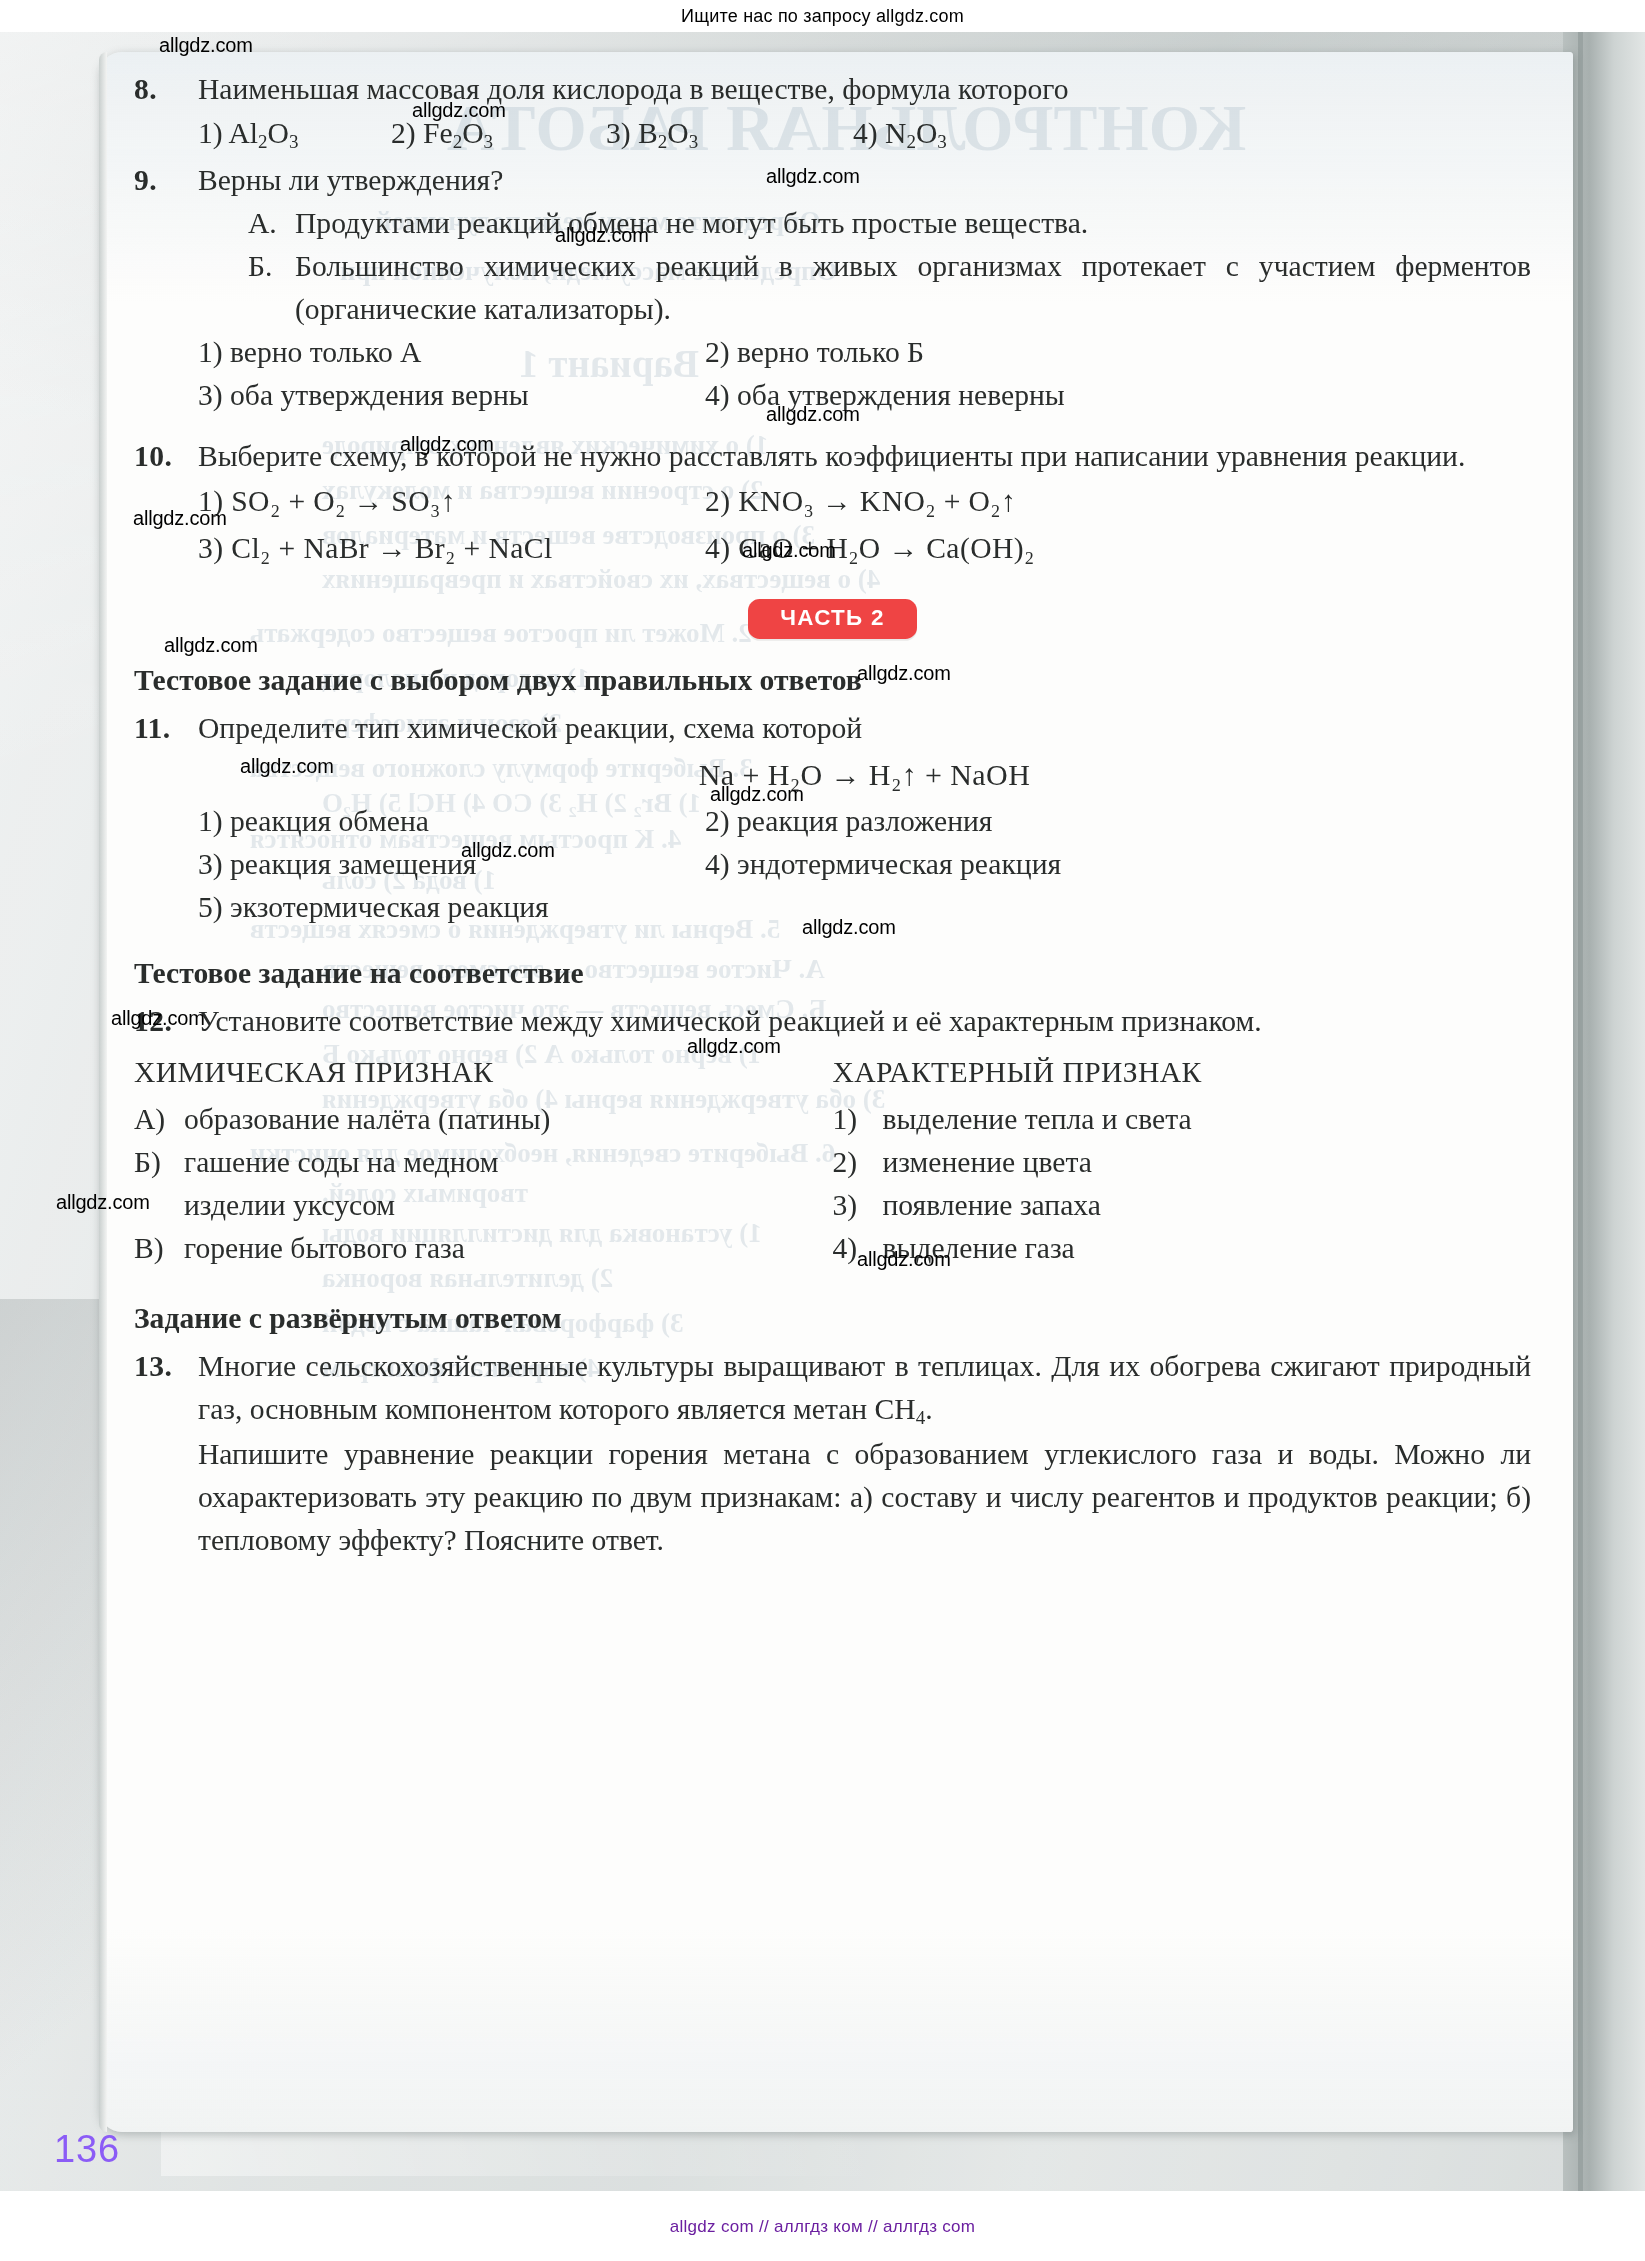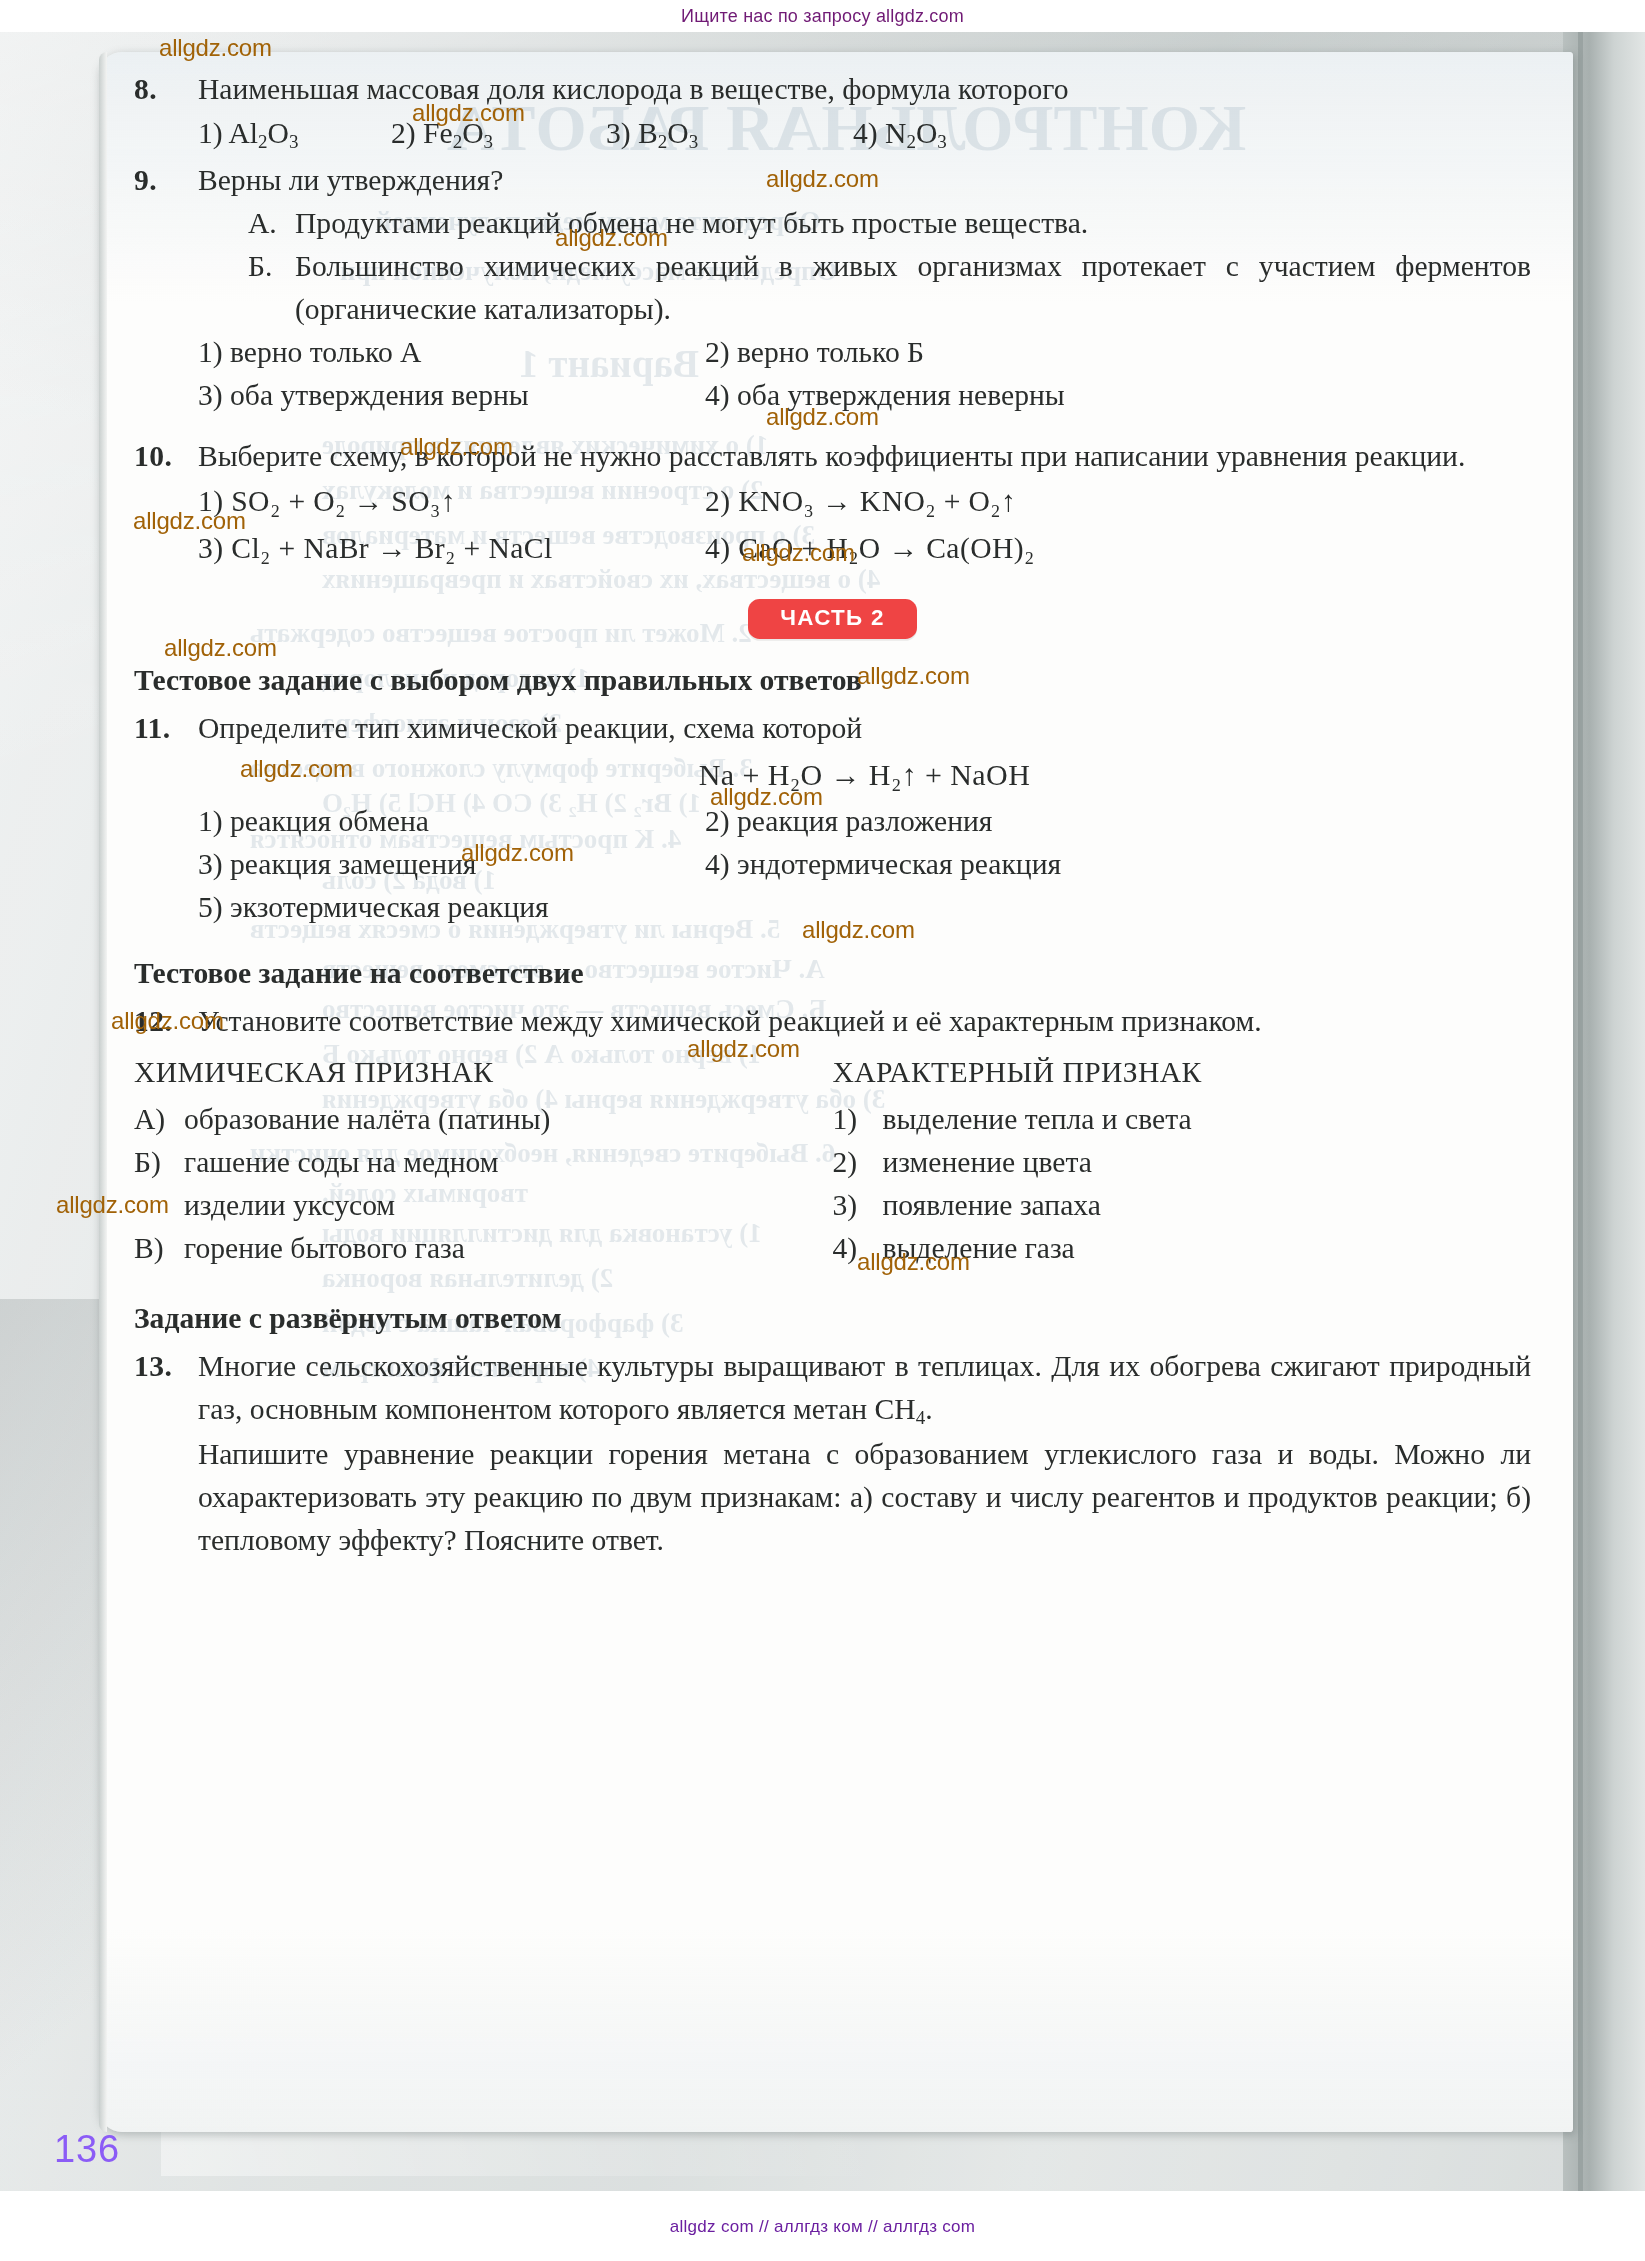--- a/index.html
+++ b/index.html
@@ -28,7 +28,7 @@
     z-index: 40;
   }
   .top-promo span {
-    color: #701a75;
+    color: #000000;
     font-family: "Liberation Sans", sans-serif;
     font-size: 18px;
     letter-spacing: 0.2px;

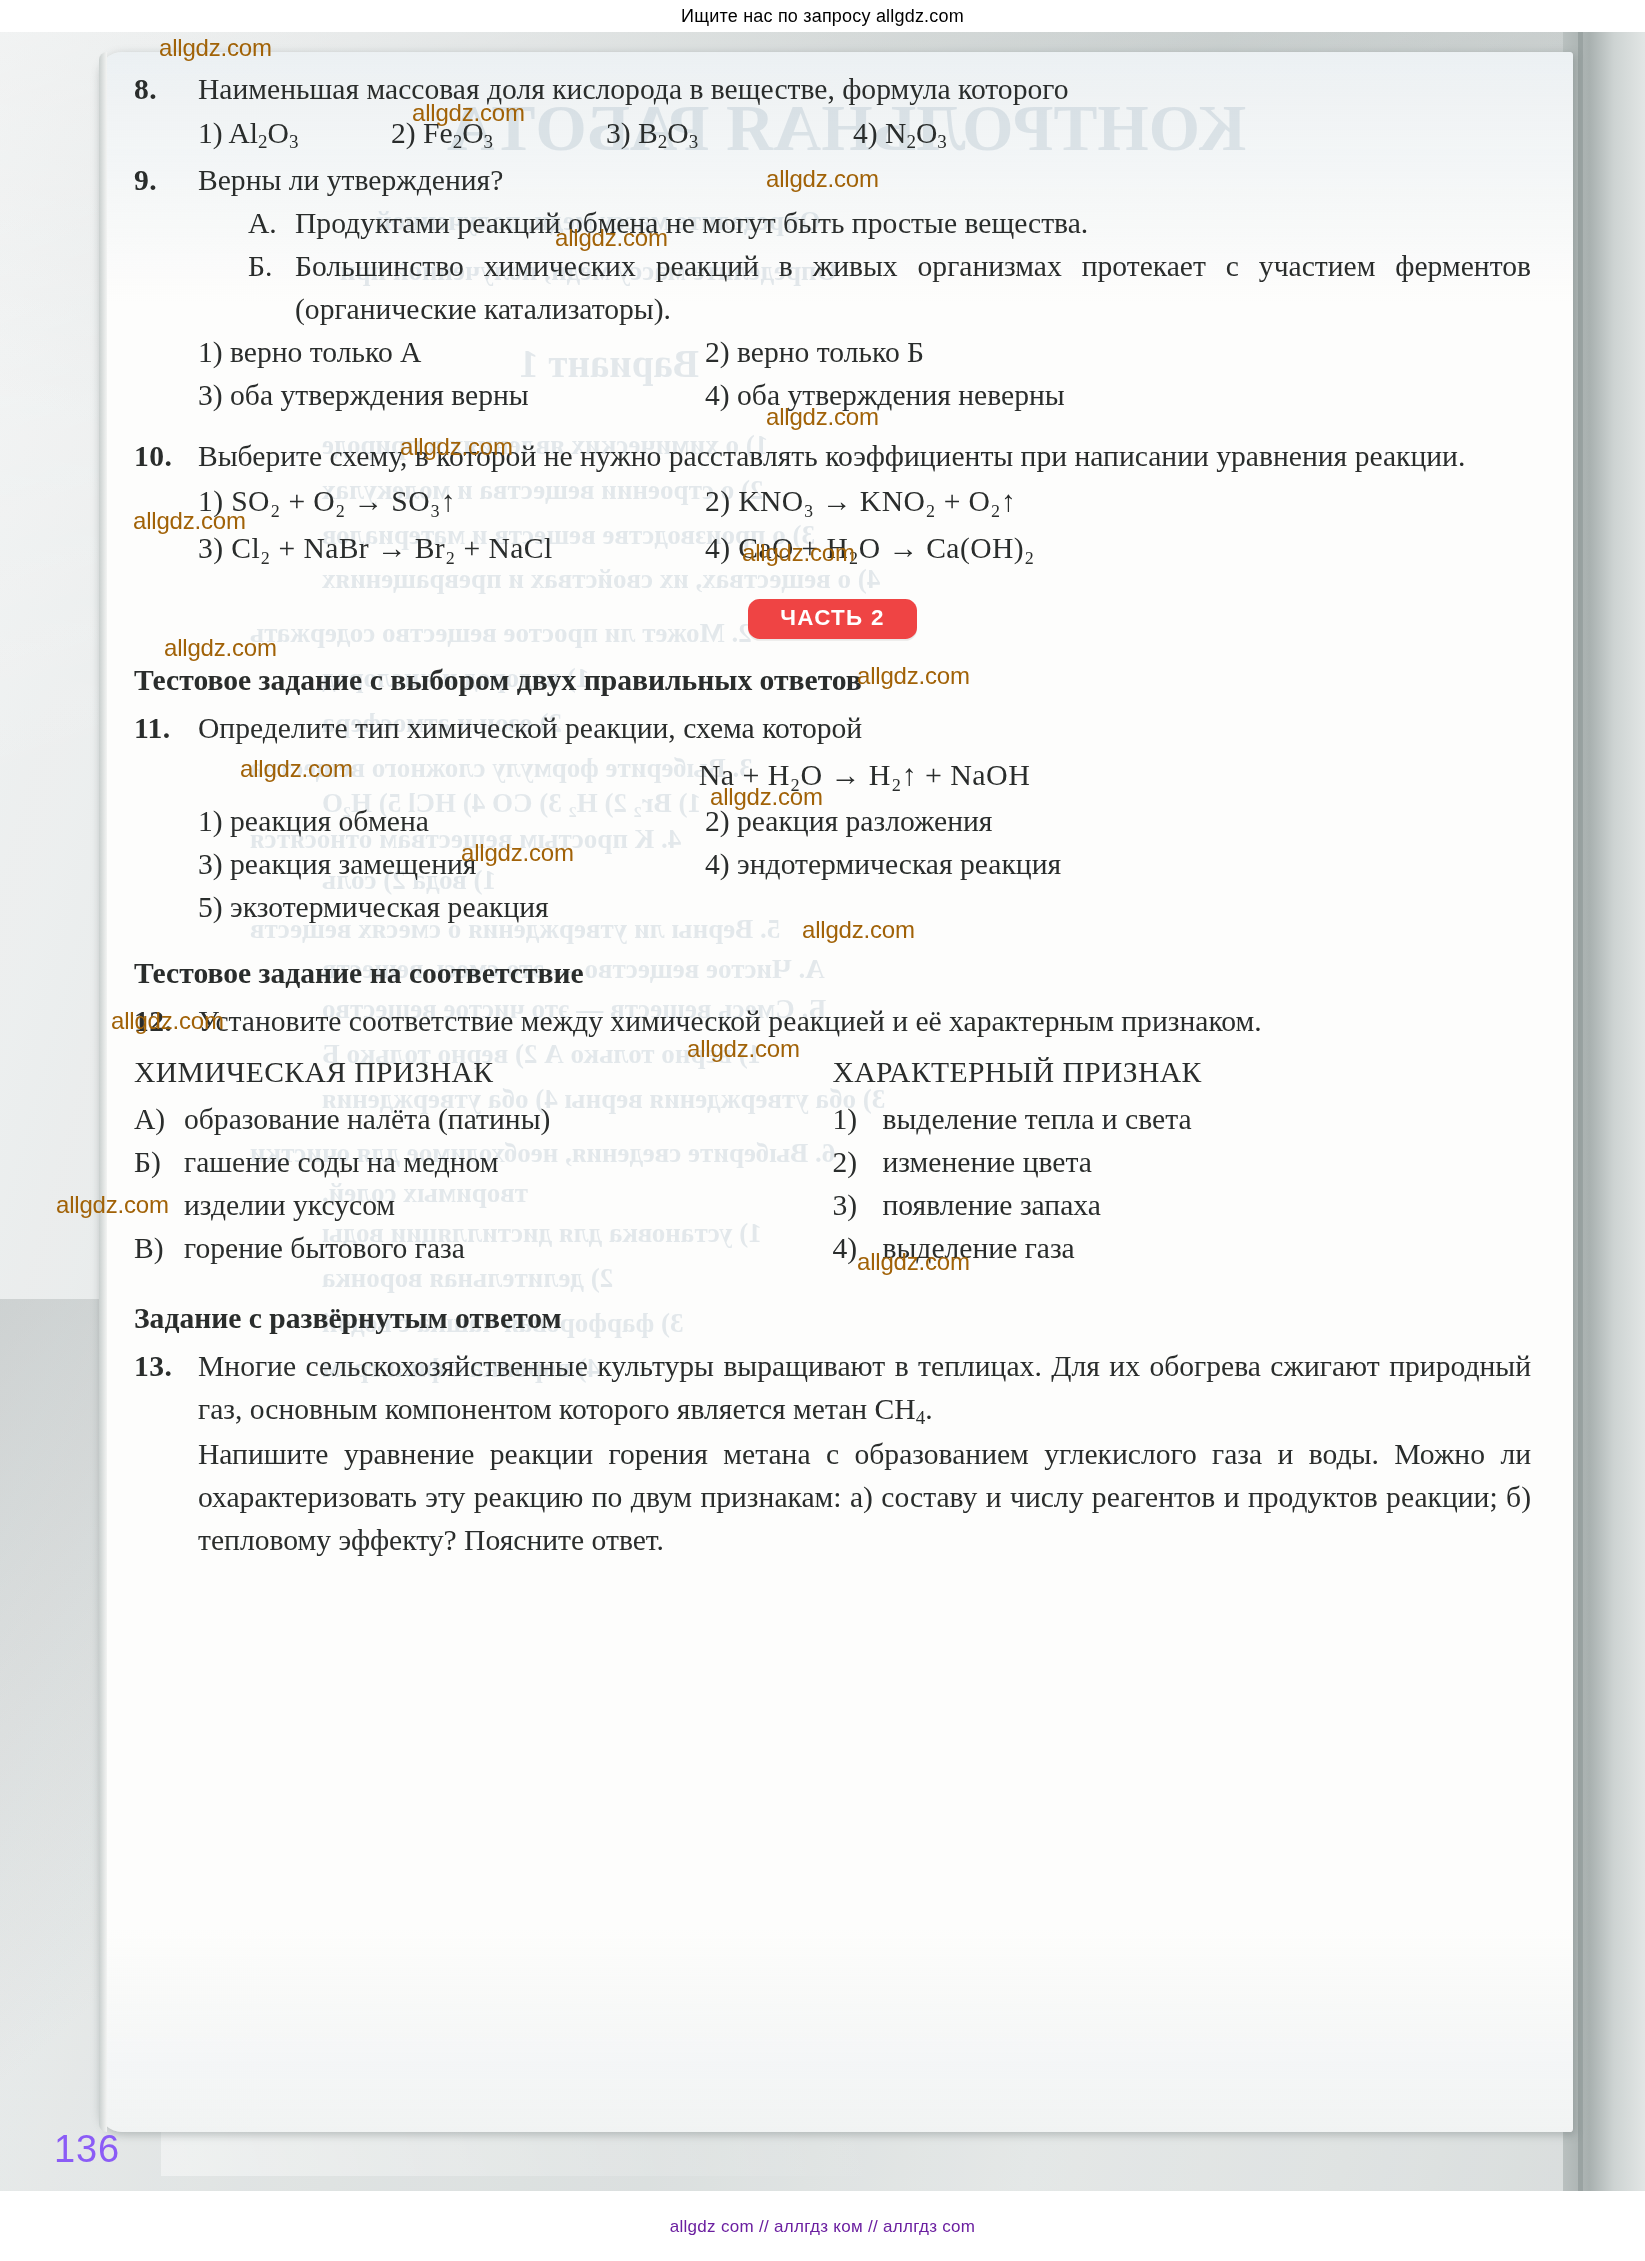--- a/index.html
+++ b/index.html
@@ -294,9 +294,9 @@
   .wm {
     position: absolute;
     z-index: 30;
-    color: #a16207;
+    color: #000000;
     font-family: "Liberation Sans", sans-serif;
-    font-size: 24px;
+    font-size: 20px;
     white-space: nowrap;
     letter-spacing: -0.2px;
     text-align: center;

